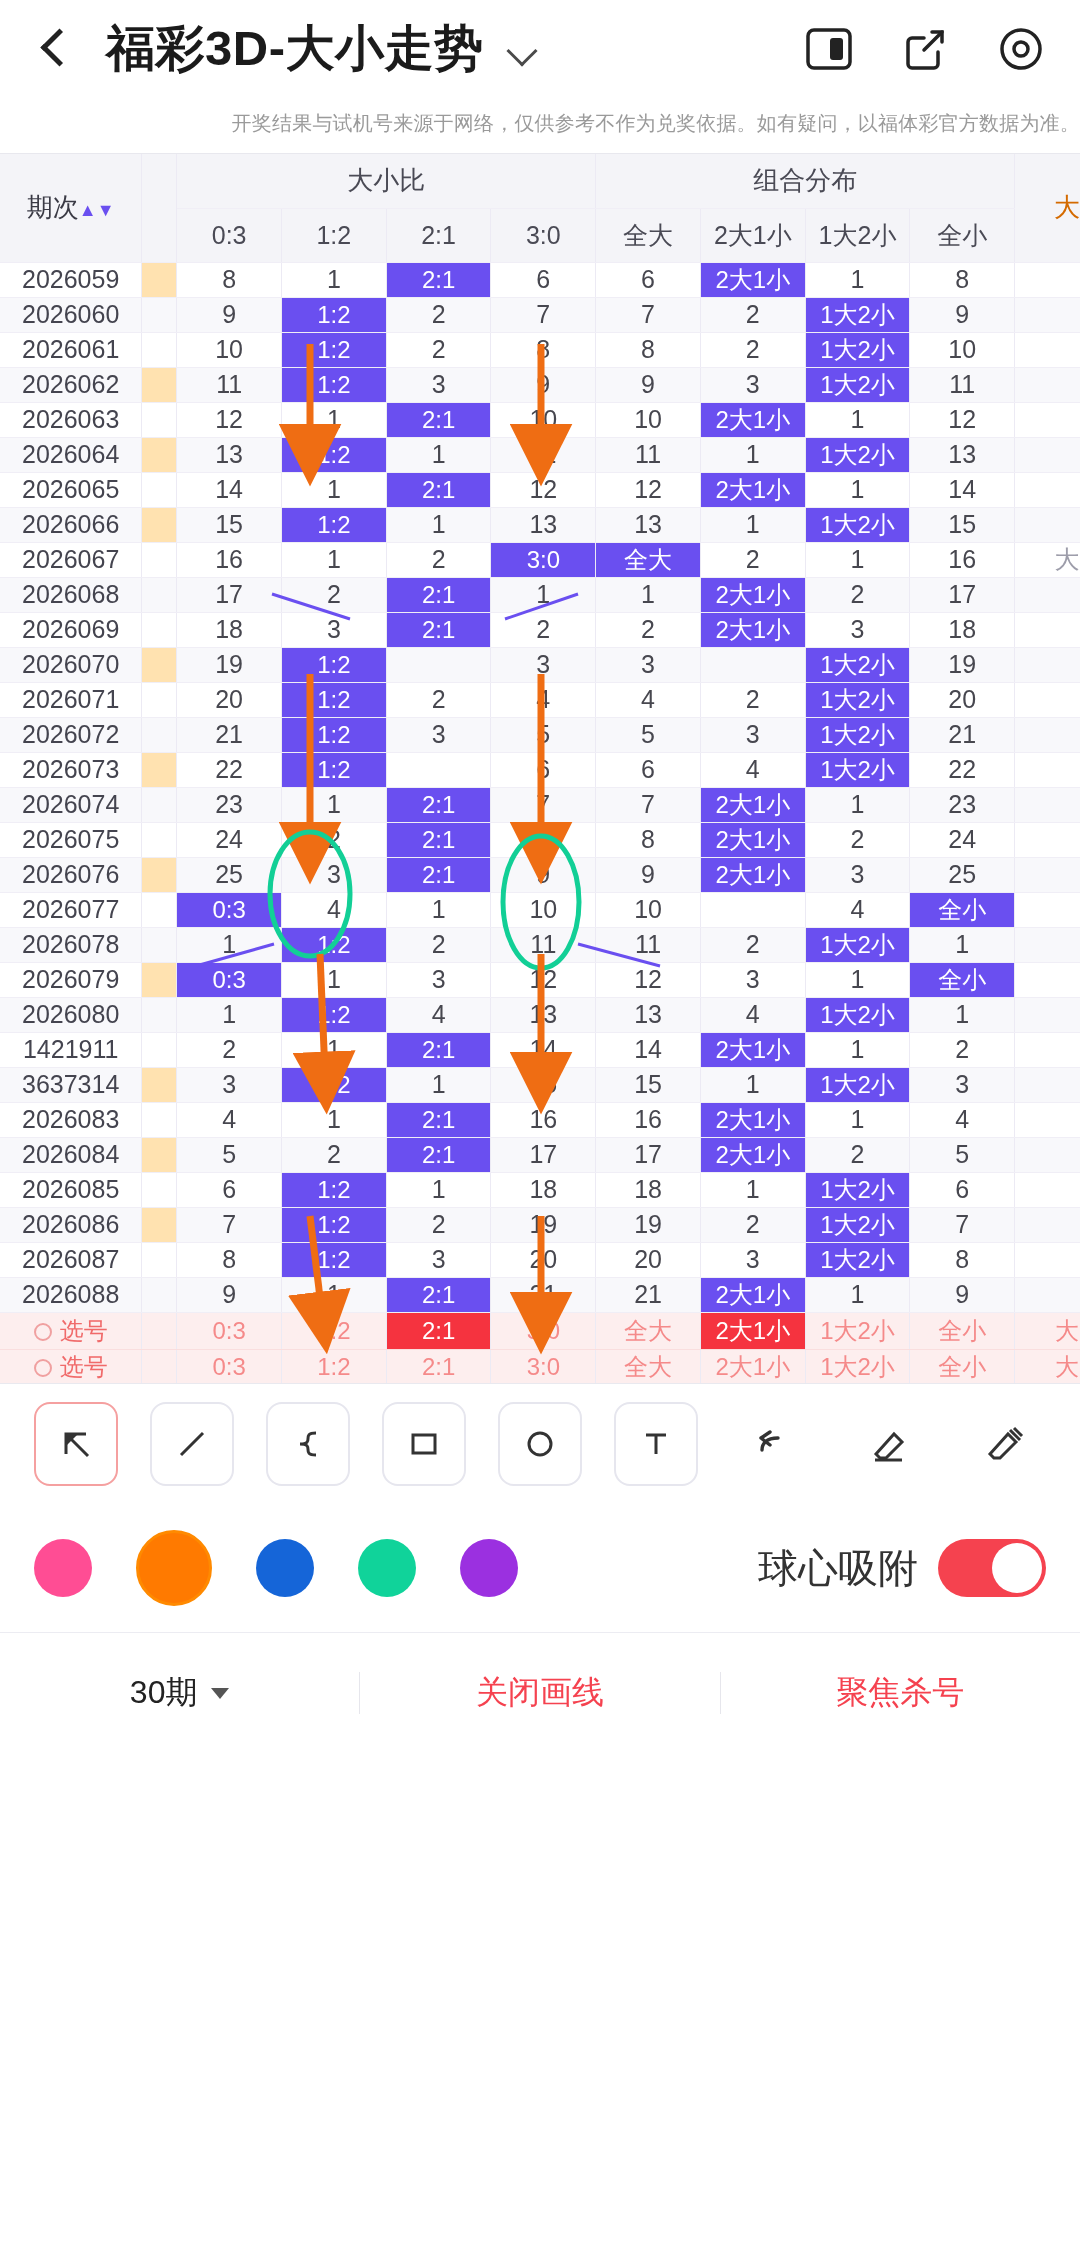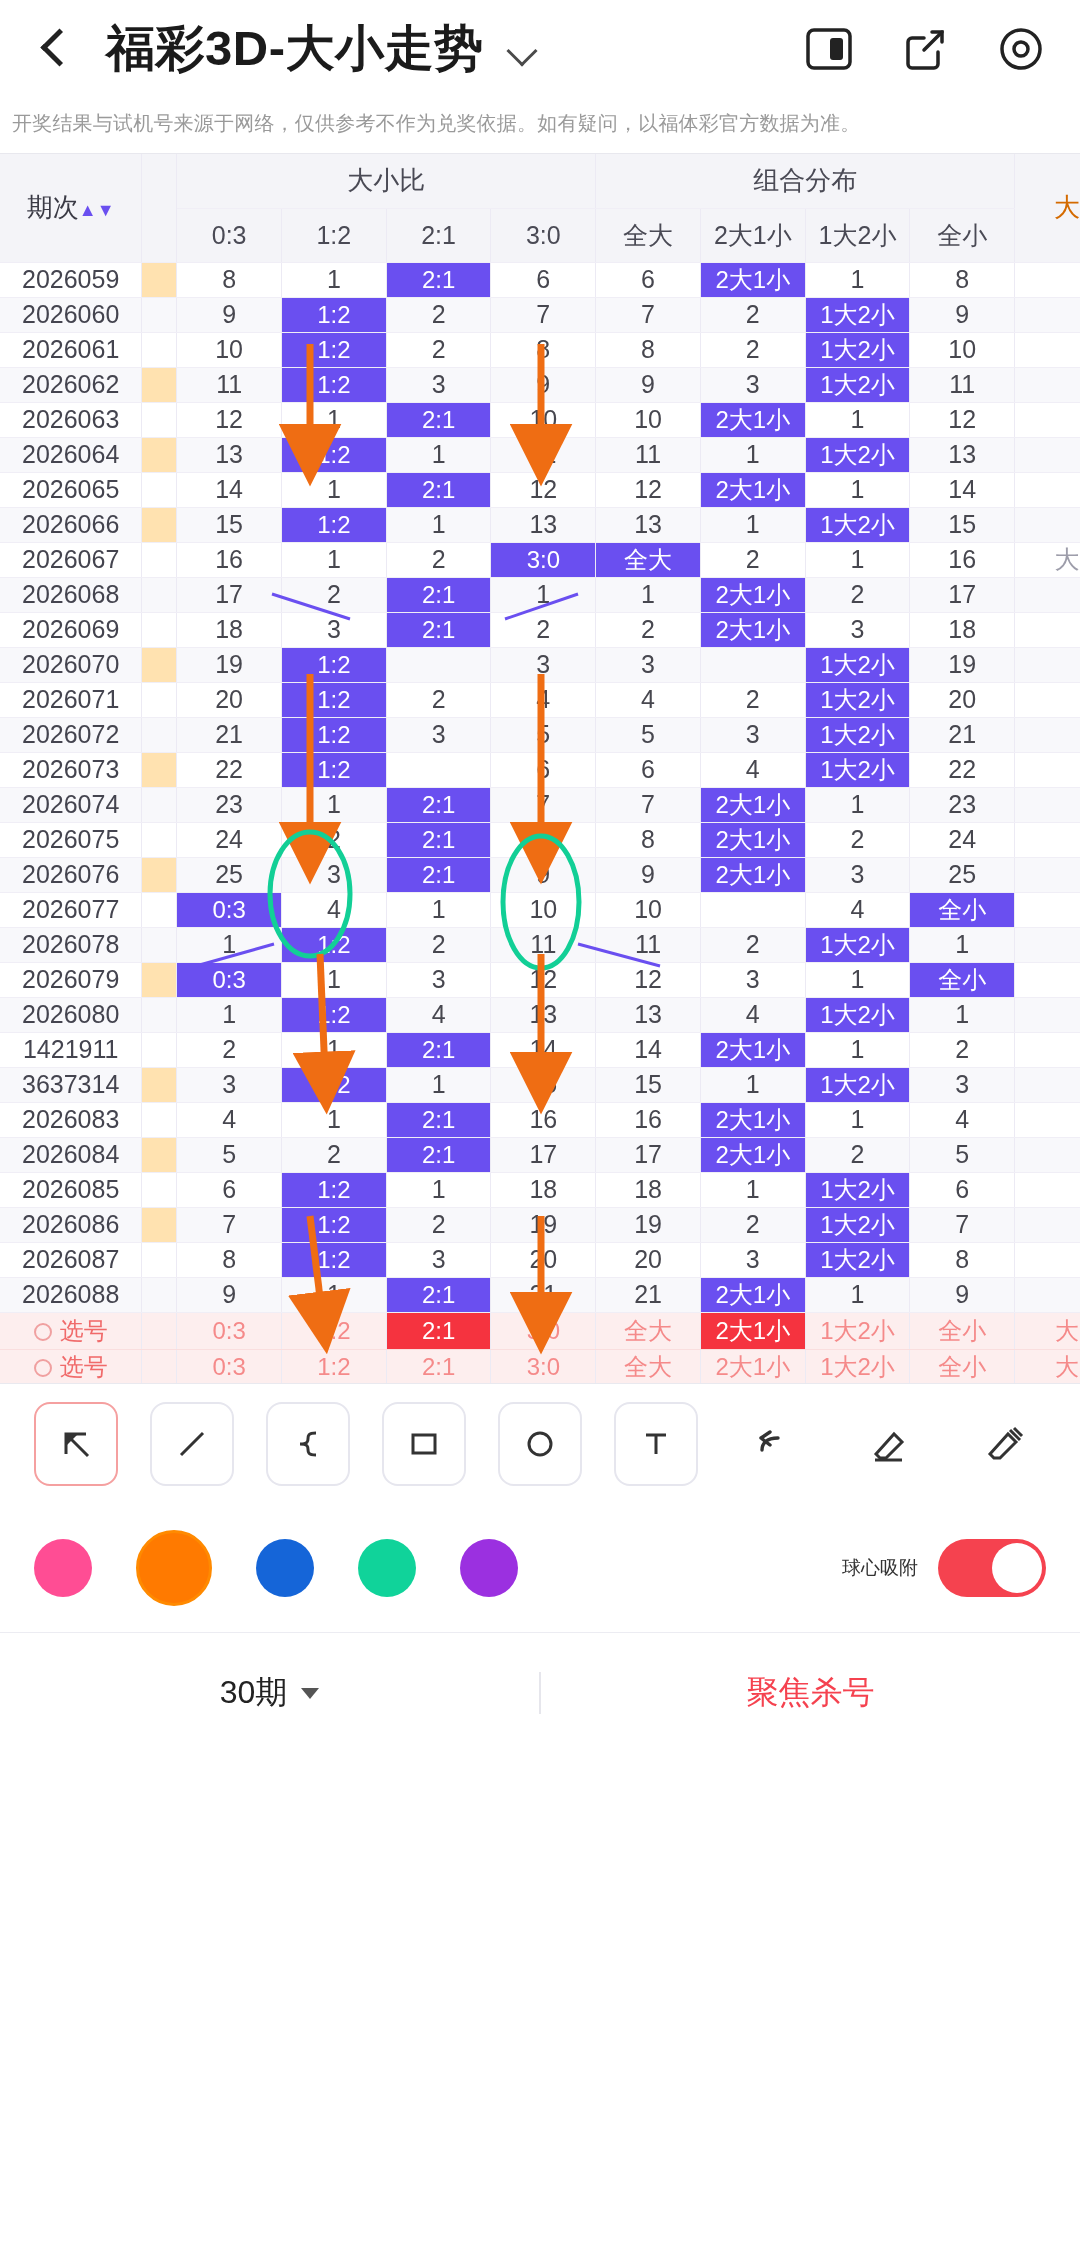--- a/index.html
+++ b/index.html
@@ -45,9 +45,9 @@
 
   
   .notice {
-    text-align:left;
+    text-align:right;
     font-size:20px; color:#9a9a9a;
-    padding:12px 12px 16px;
+    padding:12px 0 16px;
     letter-spacing:0.2px;
   }
 

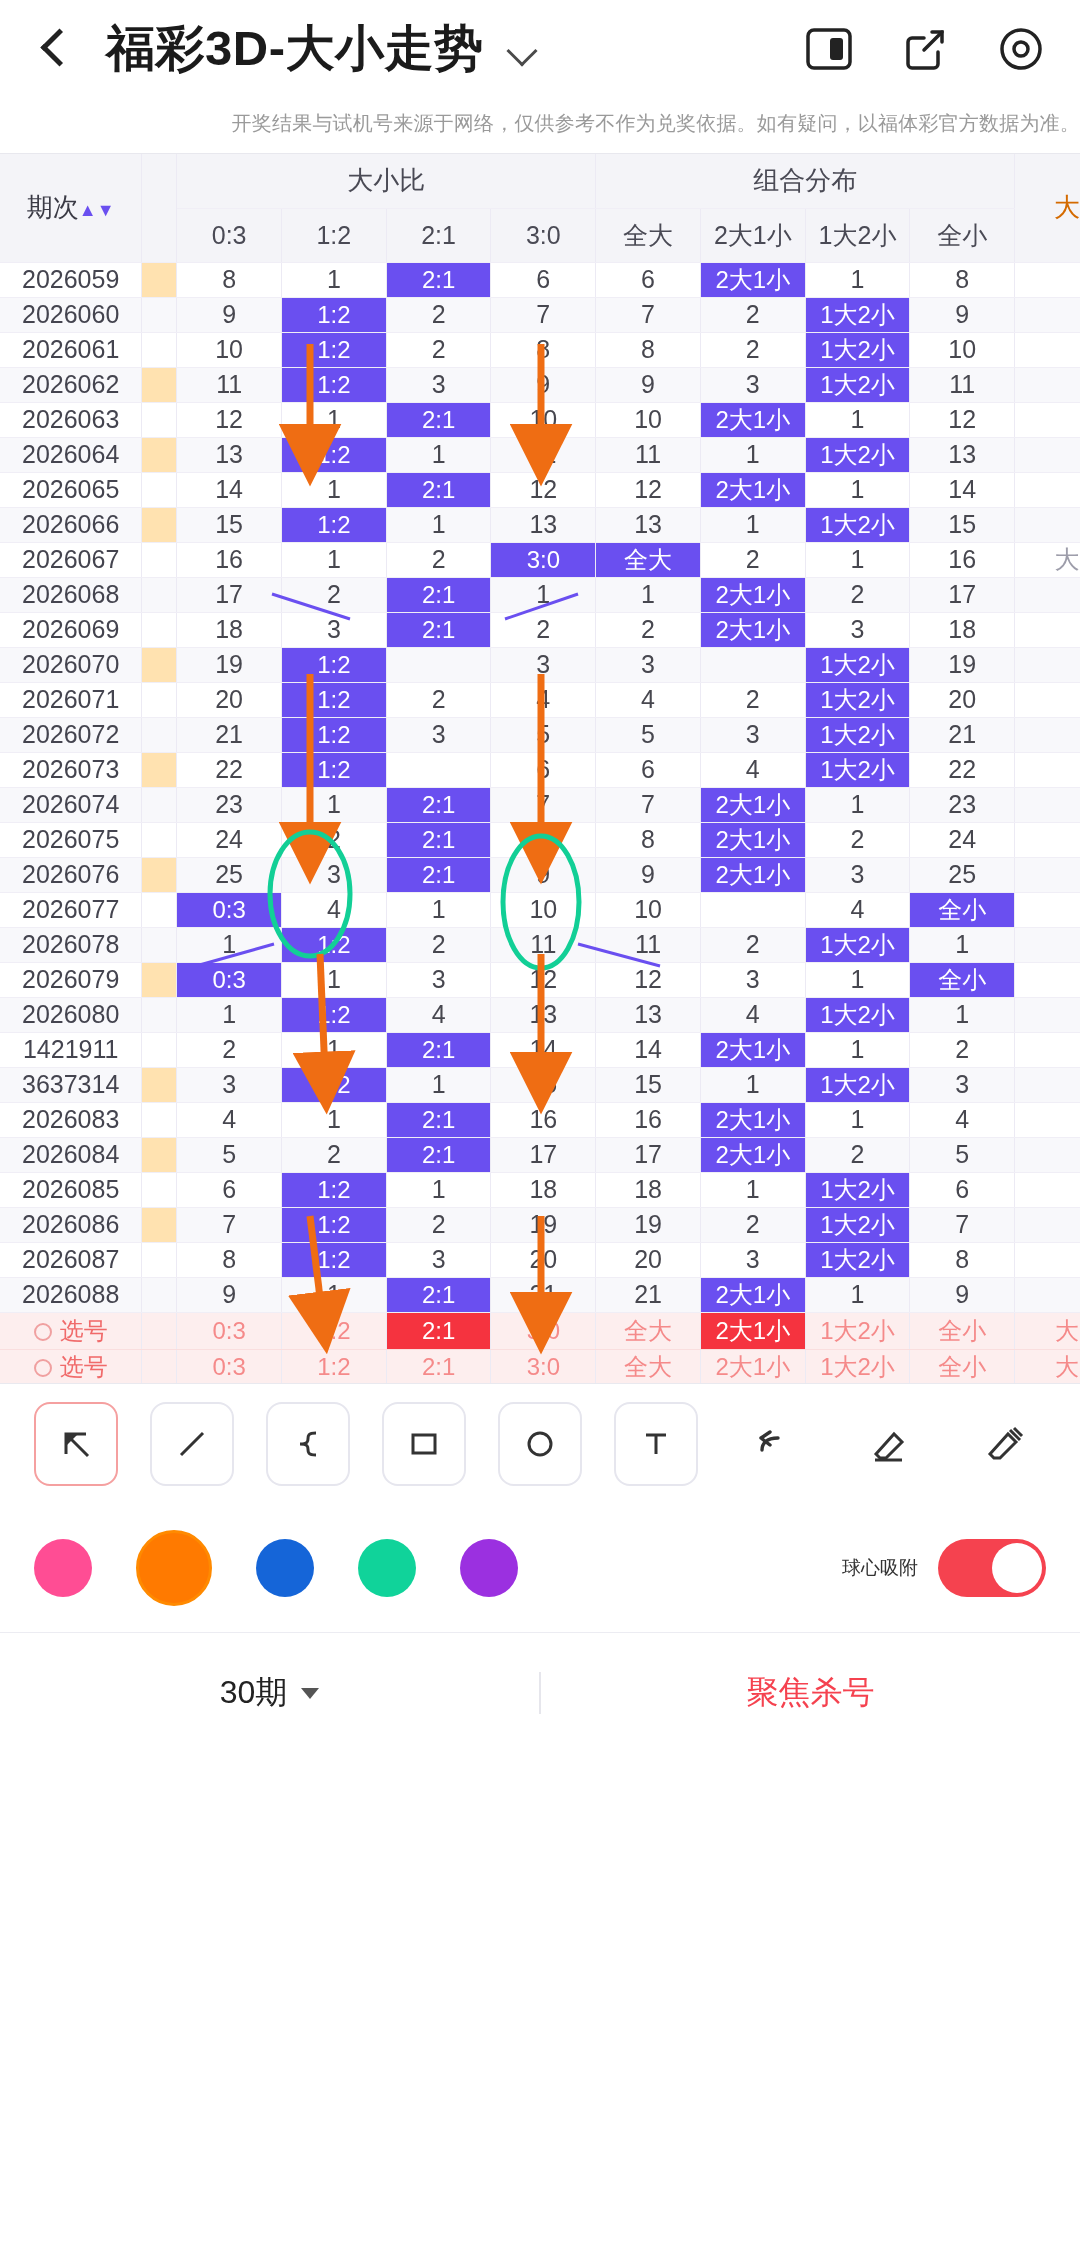--- a/index.html
+++ b/index.html
@@ -157,7 +157,7 @@
   .swatch { width:58px; height:58px; border-radius:50%; margin-right:44px; }
   .swatch.big { width:76px; height:76px; border:3px solid #ff8a00; margin-right:44px; }
   .colors-spacer { flex:1 1 auto; }
-  .attach-label { font-size:19px; color:#333; margin-right:20px; }
+  .attach-label { font-size:40px; color:#333; margin-right:20px; }
   .toggle {
     width:108px; height:58px; border-radius:29px; background:#f5424f;
     position:relative;

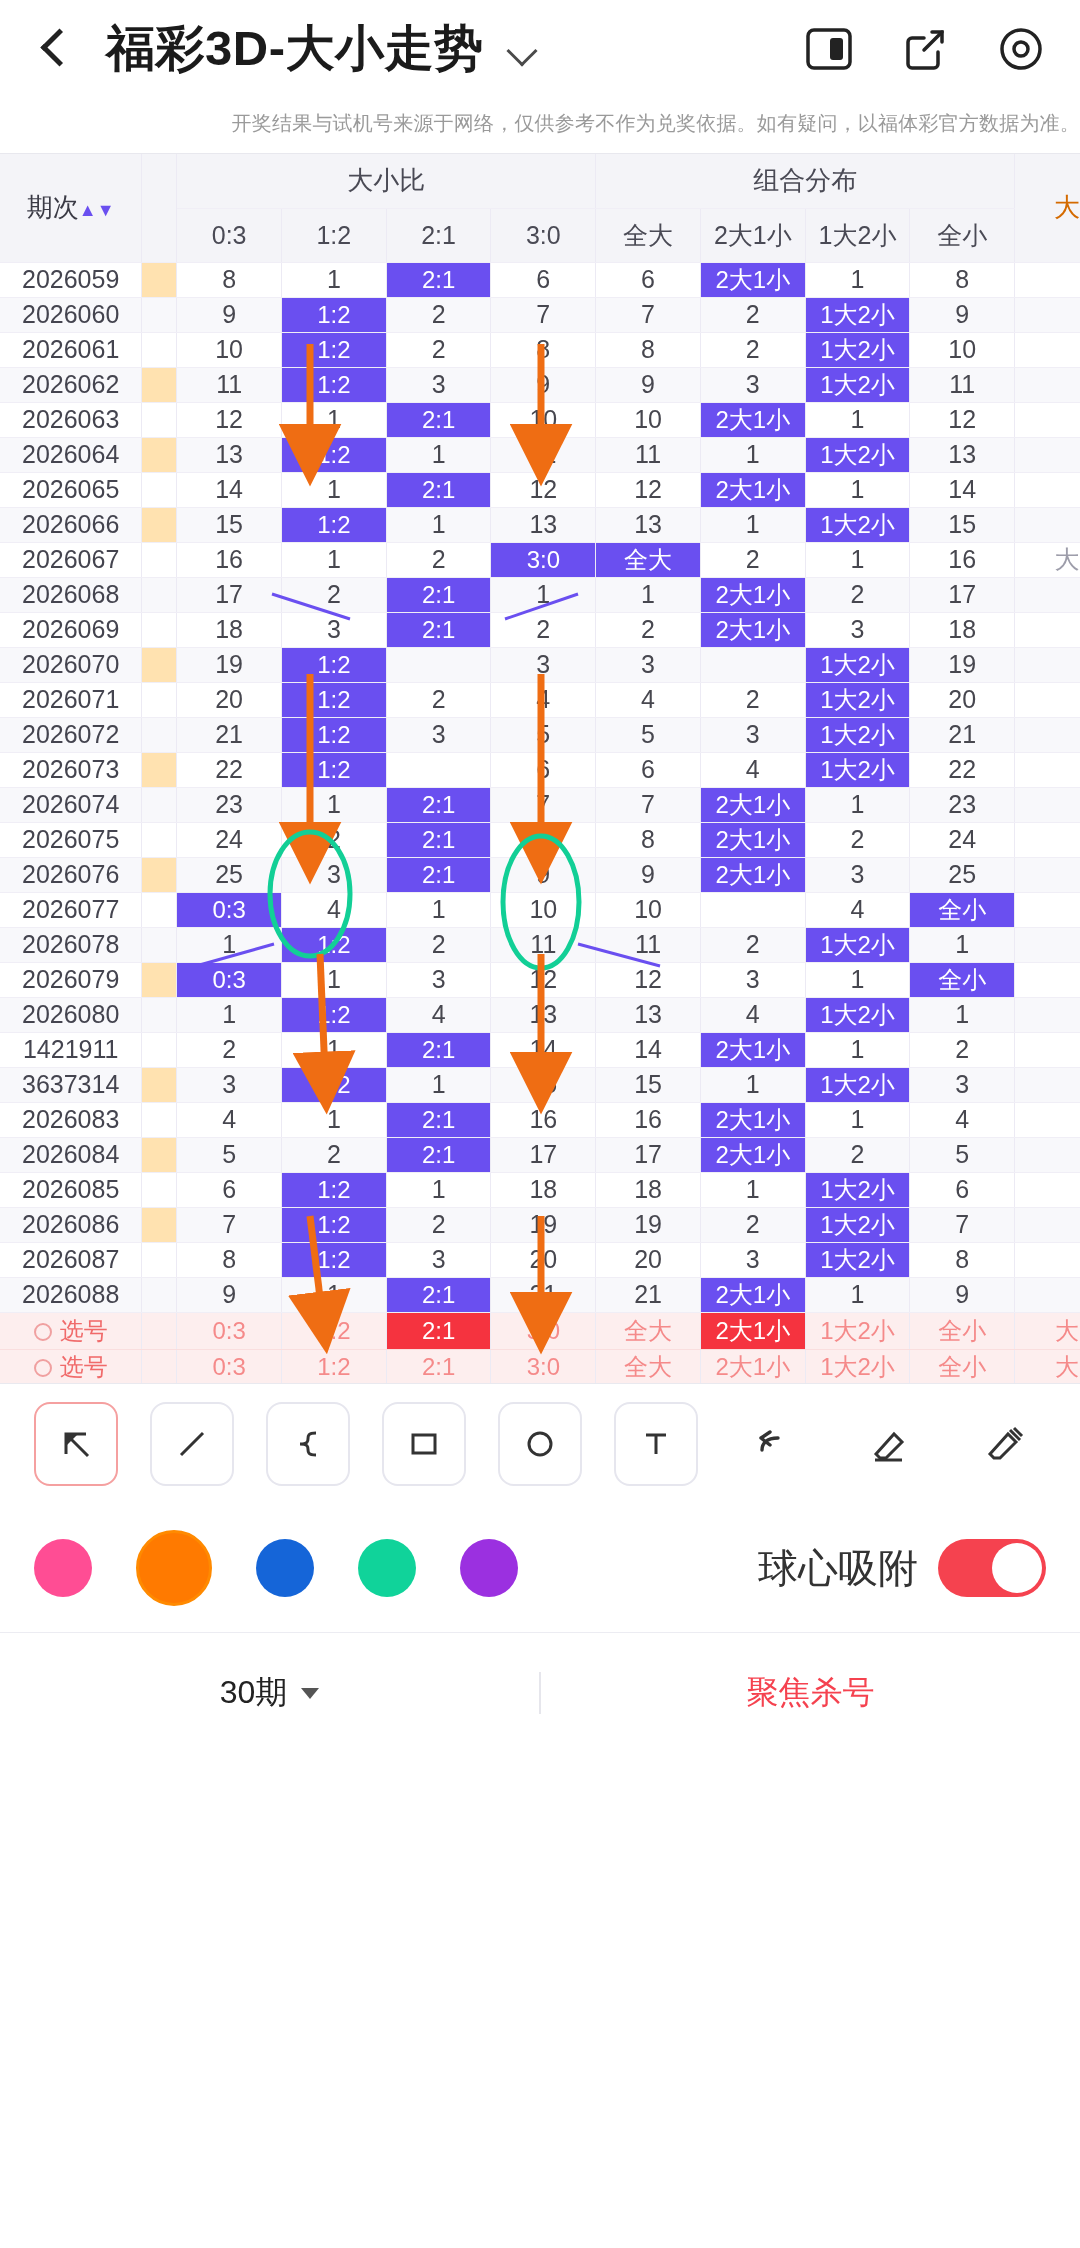--- a/index.html
+++ b/index.html
@@ -896,6 +896,7 @@
     <span>30期</span><span class="cd"></span>
   </div>
   <div class="vline"></div>
+  <div class="bm red">关闭画线</div>
   <div class="vline"></div>
   <div class="bm red">聚焦杀号</div>
 </div>

